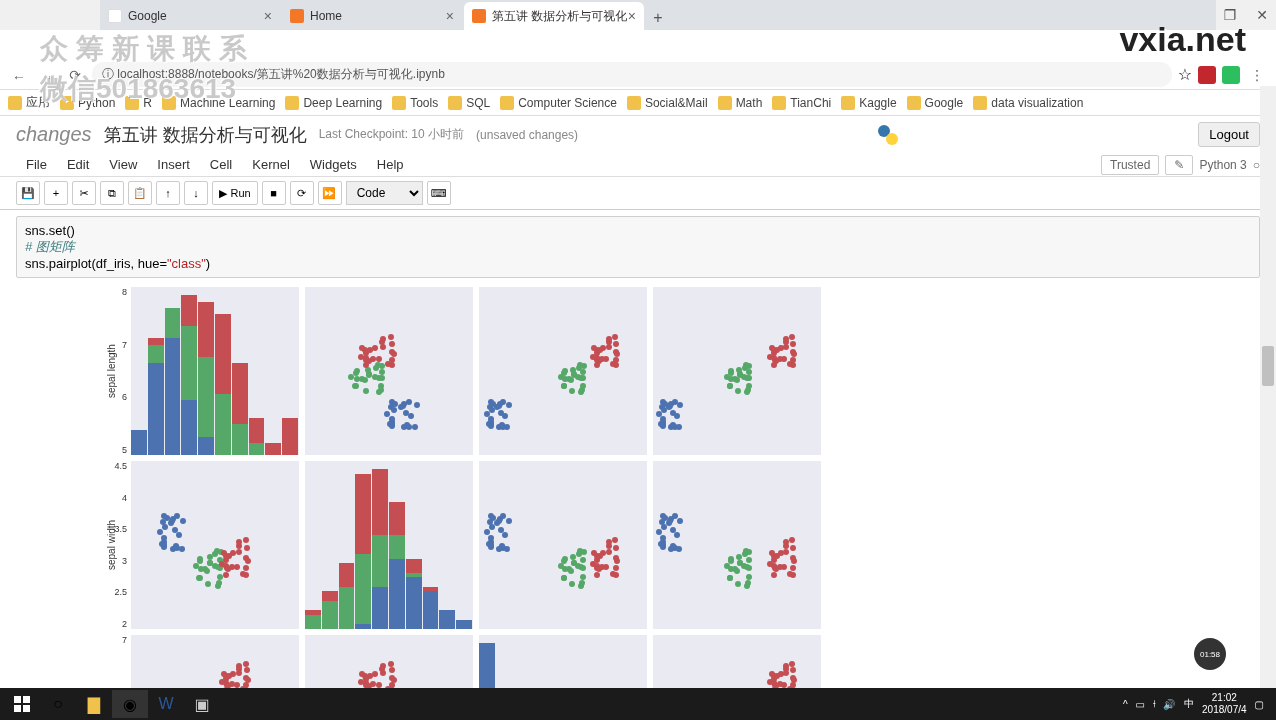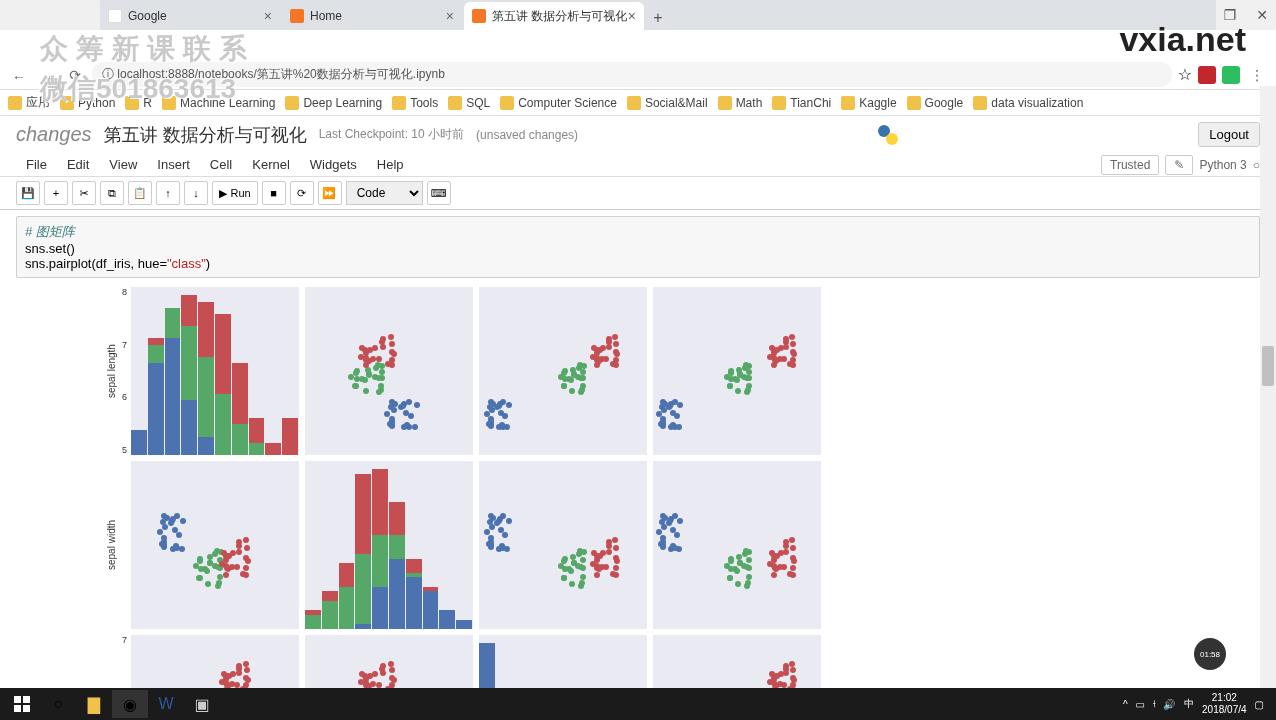--- a/index.html
+++ b/index.html
@@ -242,8 +242,8 @@
 <div class="notebook">
   <div class="cell">
     <div class="code-area">
+      <div>sns.set()</div>
       <div><span class="comment"># 图矩阵</span></div>
-      <div>sns.set()</div>
       <div><span>sns.pairplot(df_iris, hue=</span><span class="string">"class"</span><span>)</span></div>
     </div>
   </div>

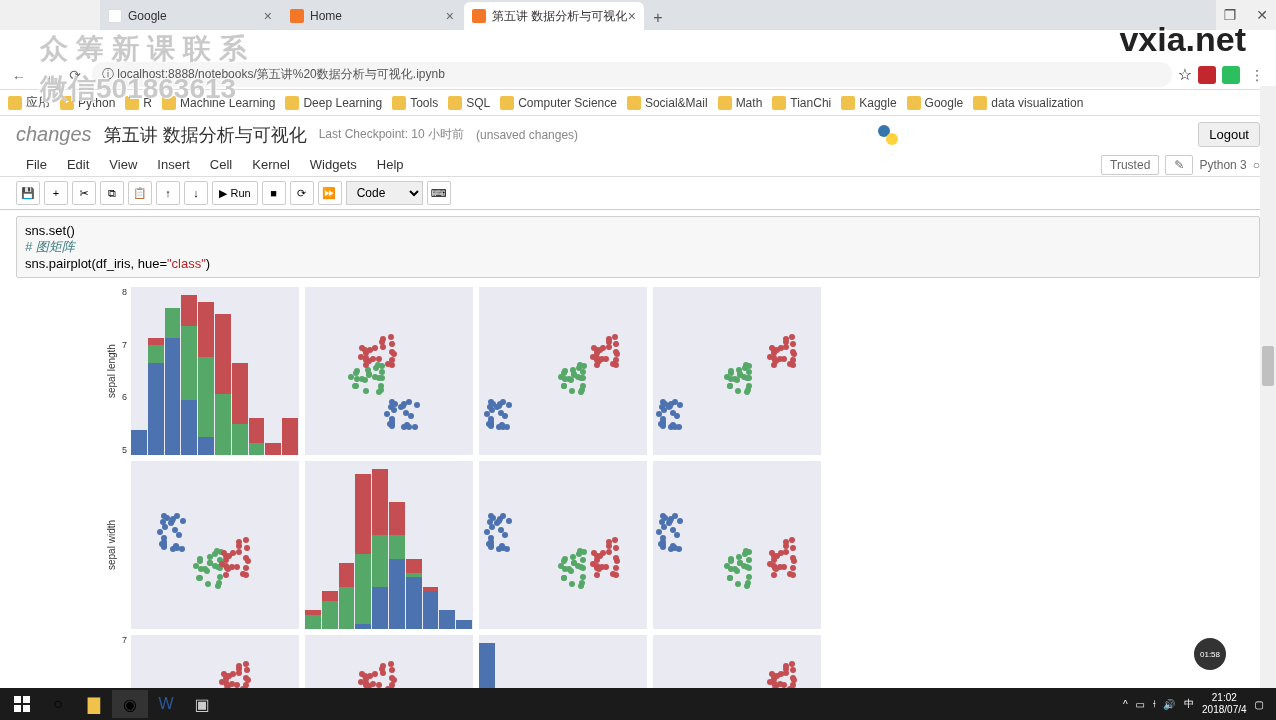--- a/index.html
+++ b/index.html
@@ -486,6 +486,14 @@
           </div>
           <div class="ylabel">sepal width</div>
           <div class="subplot">
+            <div class="yticks">
+              <span>4.5</span>
+              <span>4</span>
+              <span>3.5</span>
+              <span>3</span>
+              <span>2.5</span>
+              <span>2</span>
+            </div>
             <div class="dot c0" style="left: 42.8757px; top: 51.9263px;"></div>
             <div class="dot c0" style="left: 39.3091px; top: 55.3775px;"></div>
             <div class="dot c0" style="left: 47.5952px; top: 84.9162px;"></div>

